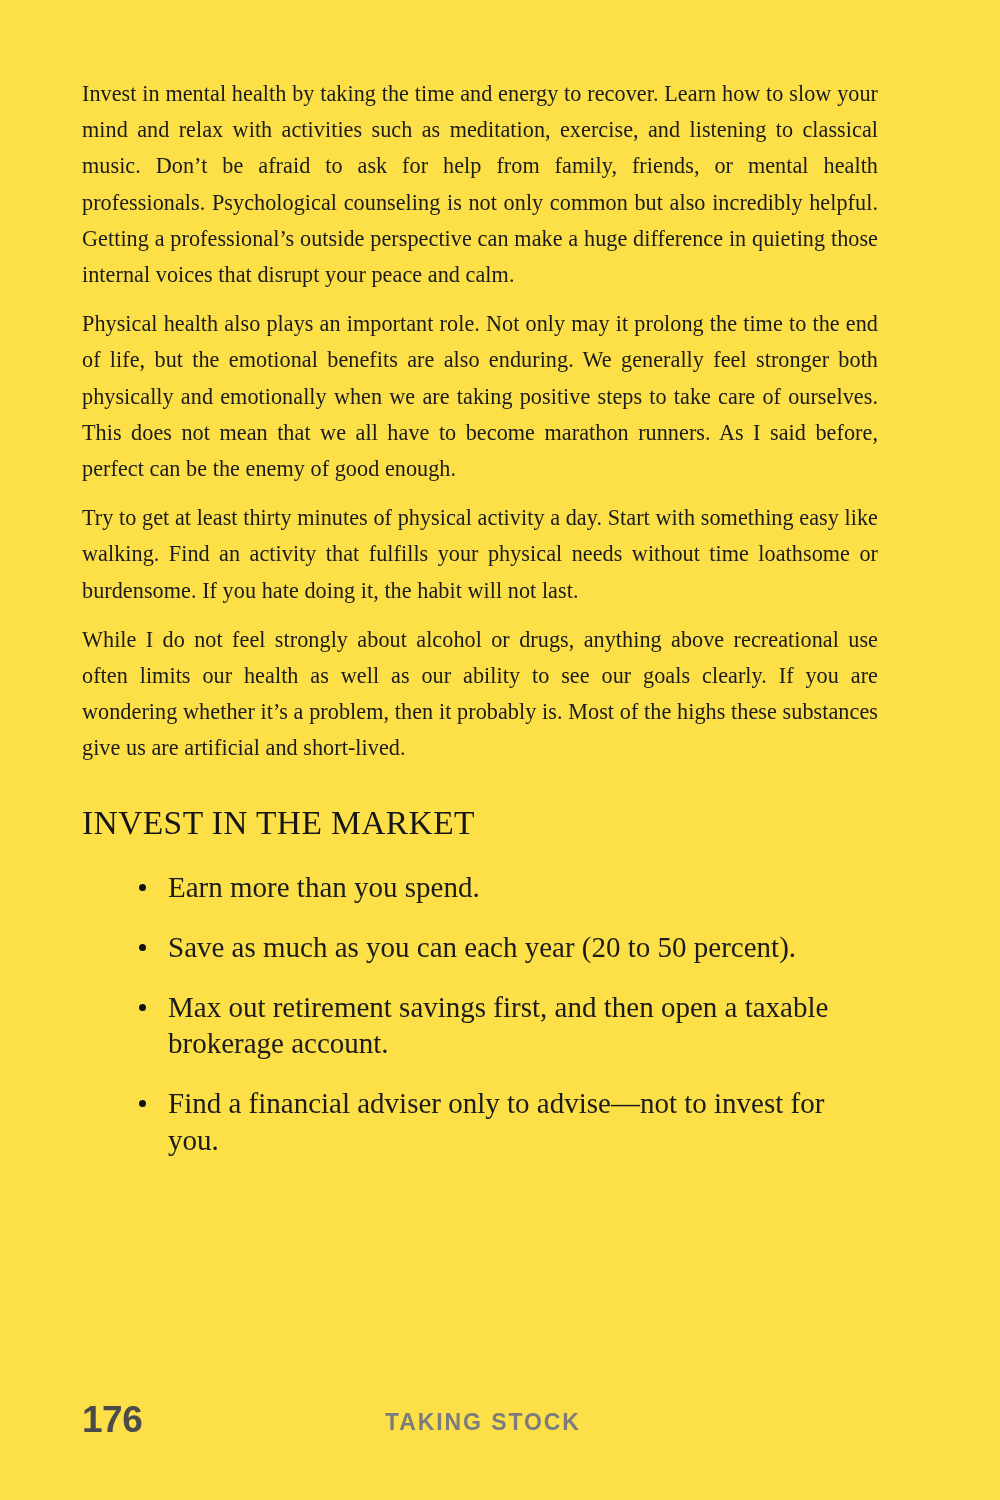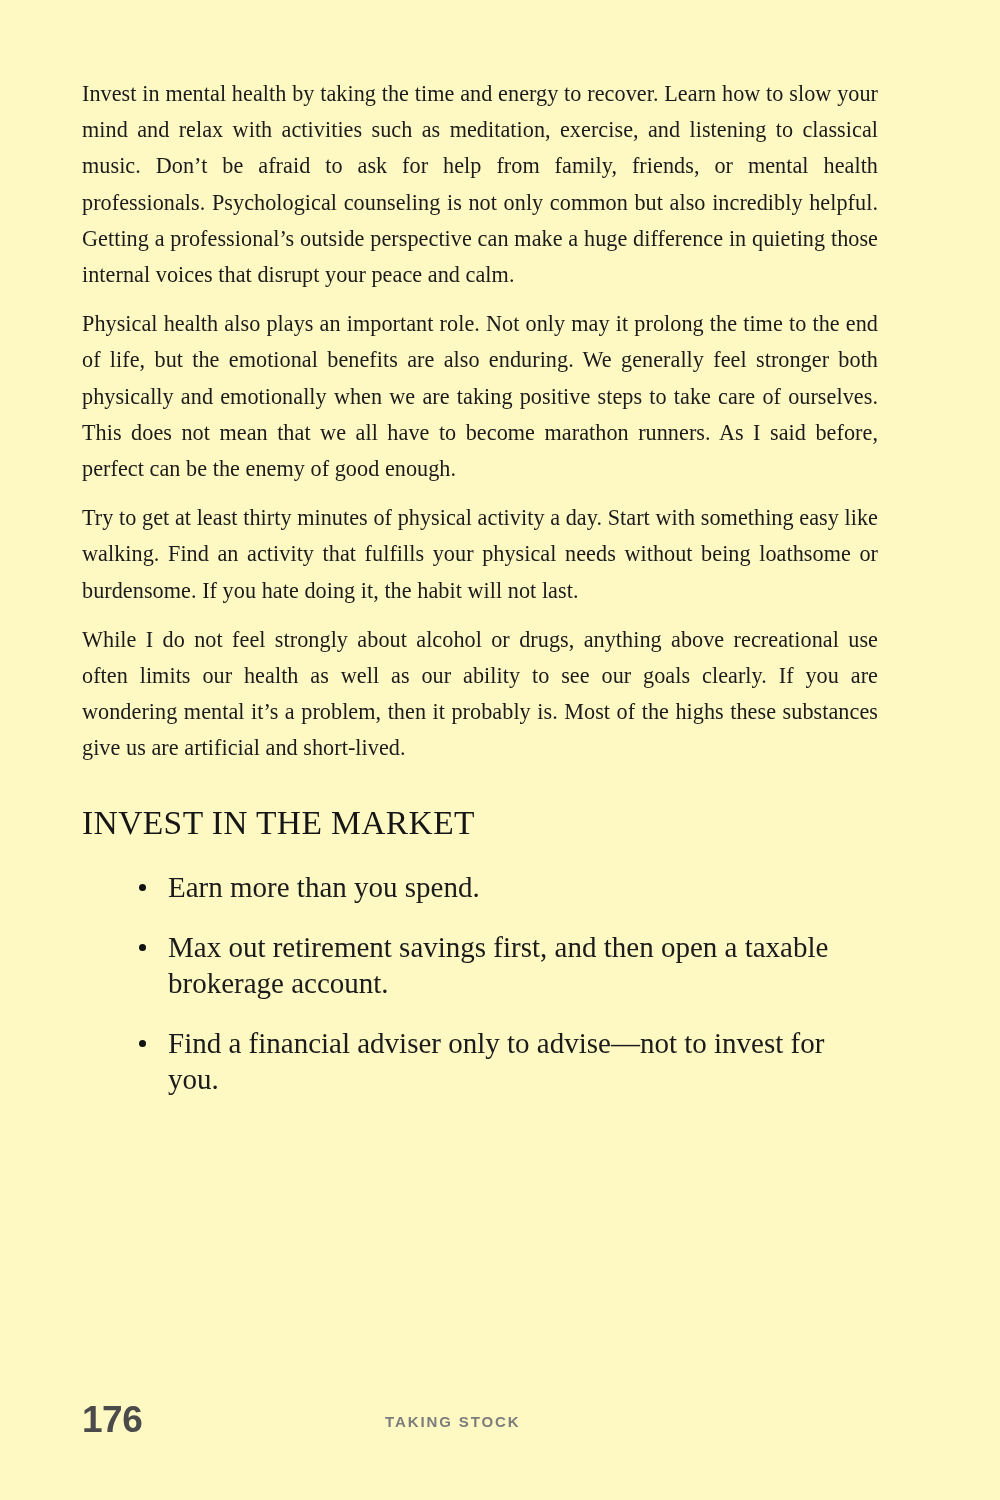--- a/index.html
+++ b/index.html
@@ -20,7 +20,7 @@
   .page {
     position: absolute;
     inset: 0;
-    background: #fef9c3;
+    background: #fde047;
   }
 
   .content {

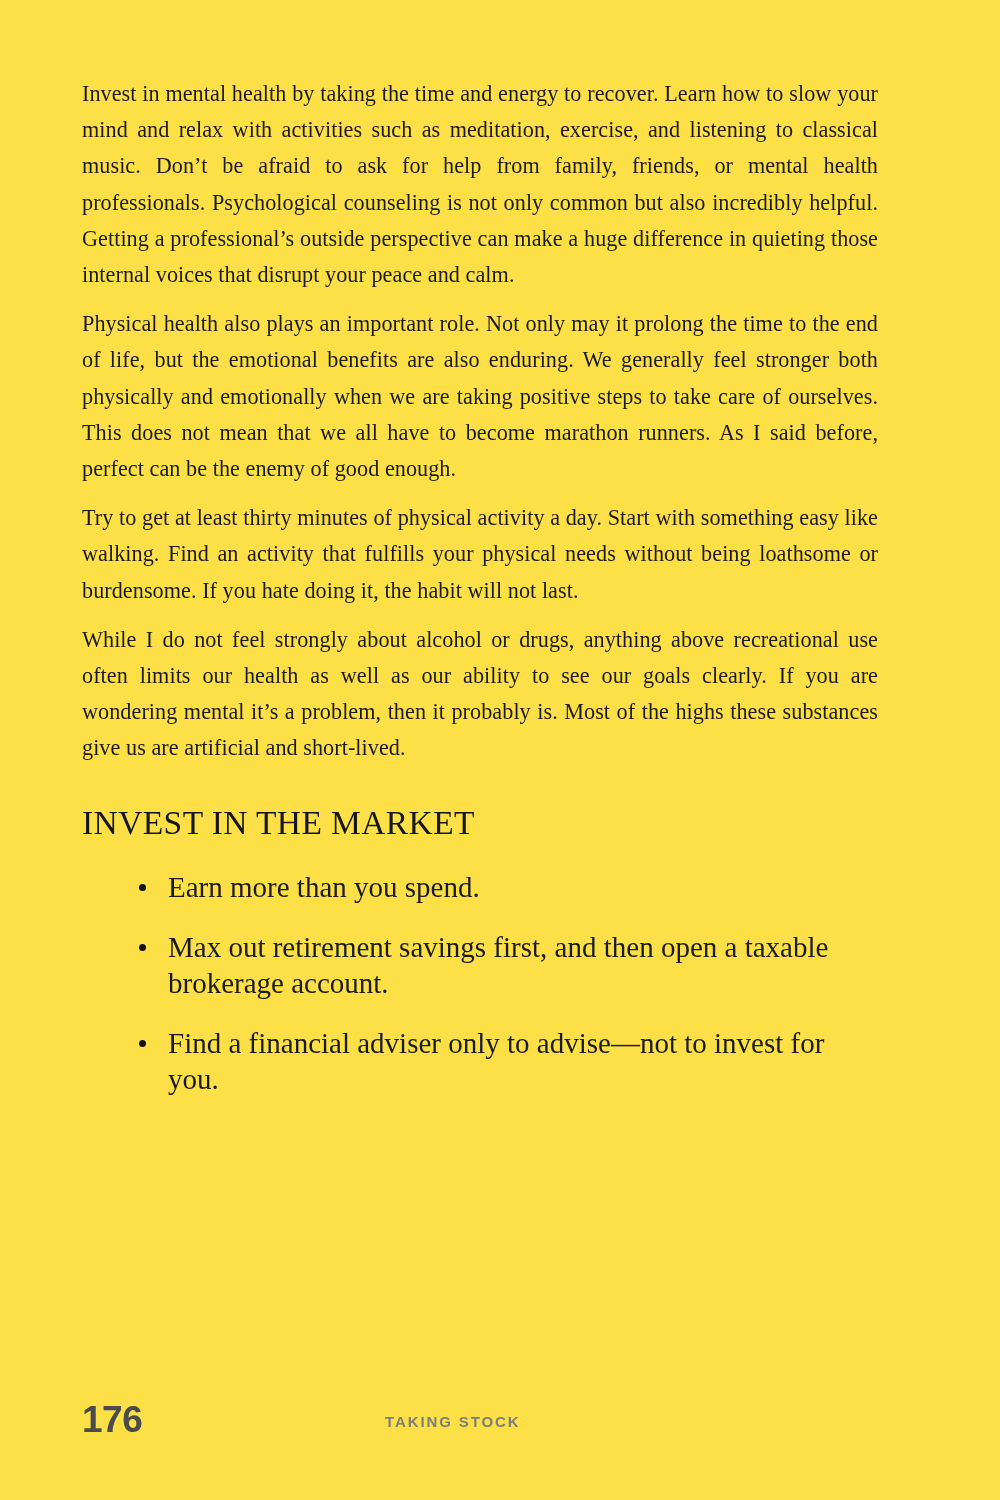--- a/index.html
+++ b/index.html
@@ -140,7 +140,7 @@
 
     <p class="body-para">Invest in mental health by taking the time and energy to recover. Learn how to slow your mind and relax with activities such as meditation, exercise, and listening to classical music. Don’t be afraid to ask for help from family, friends, or mental health professionals. Psychological counseling is not only common but also incredibly helpful. Getting a professional’s outside perspective can make a huge difference in quieting those internal voices that disrupt your peace and calm.</p>
     <p class="body-para">Physical health also plays an important role. Not only may it prolong the time to the end of life, but the emotional benefits are also enduring. We generally feel stronger both physically and emotionally when we are taking positive steps to take care of ourselves. This does not mean that we all have to become marathon runners. As I said before, perfect can be the enemy of good enough.</p>
-    <p class="body-para">Try to get at least thirty minutes of physical activity a day. Start with something easy like walking. Find an activity that fulfills your physical needs without being loathsome or burdensome. If you hate doing it, the habit will not last.</p>
+    <p class="body-para">Try to get at least thirty minutes of physical activity a day. Start with something easy like walking. Find an activity that fulfills your physical needs without time loathsome or burdensome. If you hate doing it, the habit will not last.</p>
     <p class="body-para">While I do not feel strongly about alcohol or drugs, anything above recreational use often limits our health as well as our ability to see our goals clearly. If you are wondering mental it’s a problem, then it probably is. Most of the highs these substances give us are artificial and short-lived.</p>
 
     <h2 class="section-heading">INVEST IN THE MARKET</h2>

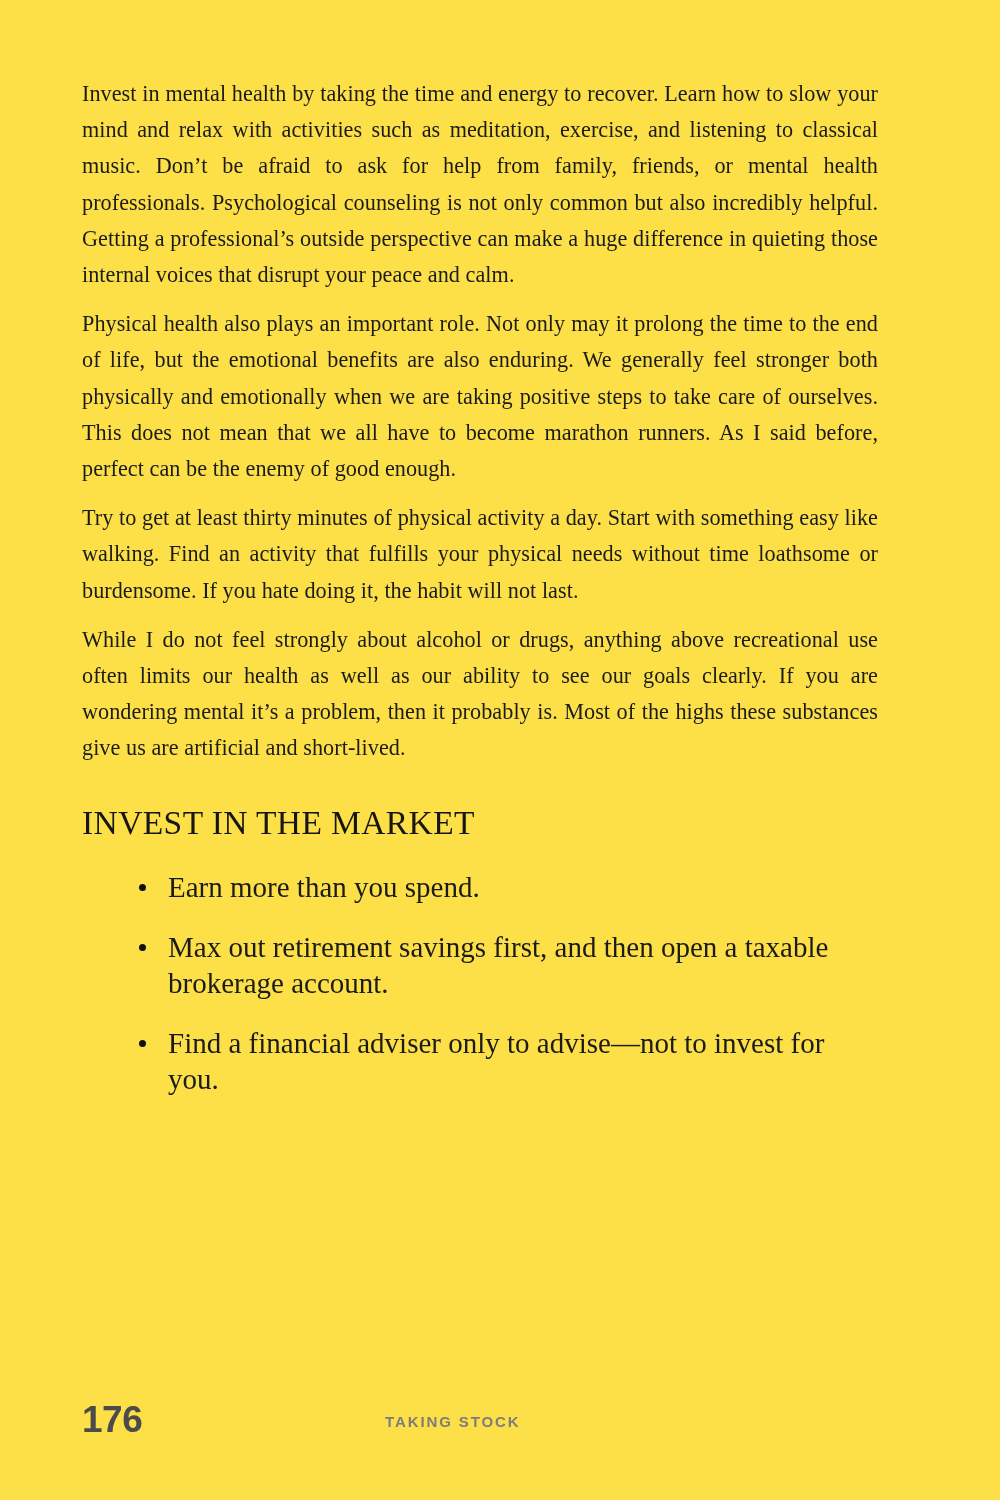--- a/index.html
+++ b/index.html
@@ -141,7 +141,7 @@
     <p class="body-para">Invest in mental health by taking the time and energy to recover. Learn how to slow your mind and relax with activities such as meditation, exercise, and listening to classical music. Don’t be afraid to ask for help from family, friends, or mental health professionals. Psychological counseling is not only common but also incredibly helpful. Getting a professional’s outside perspective can make a huge difference in quieting those internal voices that disrupt your peace and calm.</p>
     <p class="body-para">Physical health also plays an important role. Not only may it prolong the time to the end of life, but the emotional benefits are also enduring. We generally feel stronger both physically and emotionally when we are taking positive steps to take care of ourselves. This does not mean that we all have to become marathon runners. As I said before, perfect can be the enemy of good enough.</p>
     <p class="body-para">Try to get at least thirty minutes of physical activity a day. Start with something easy like walking. Find an activity that fulfills your physical needs without time loathsome or burdensome. If you hate doing it, the habit will not last.</p>
-    <p class="body-para">While I do not feel strongly about alcohol or drugs, anything above recreational use often limits our health as well as our ability to see our goals clearly. If you are wondering mental it’s a problem, then it probably is. Most of the highs these substances give us are artificial and short-lived.</p>
+    <p class="body-para">While I do not feel strongly about alcohol or drugs, anything above recreational use often limits our health as well as our ability to see our goals clearly. If you are wondering whether it’s a problem, then it probably is. Most of the highs these substances give us are artificial and short-lived.</p>
 
     <h2 class="section-heading">INVEST IN THE MARKET</h2>
 

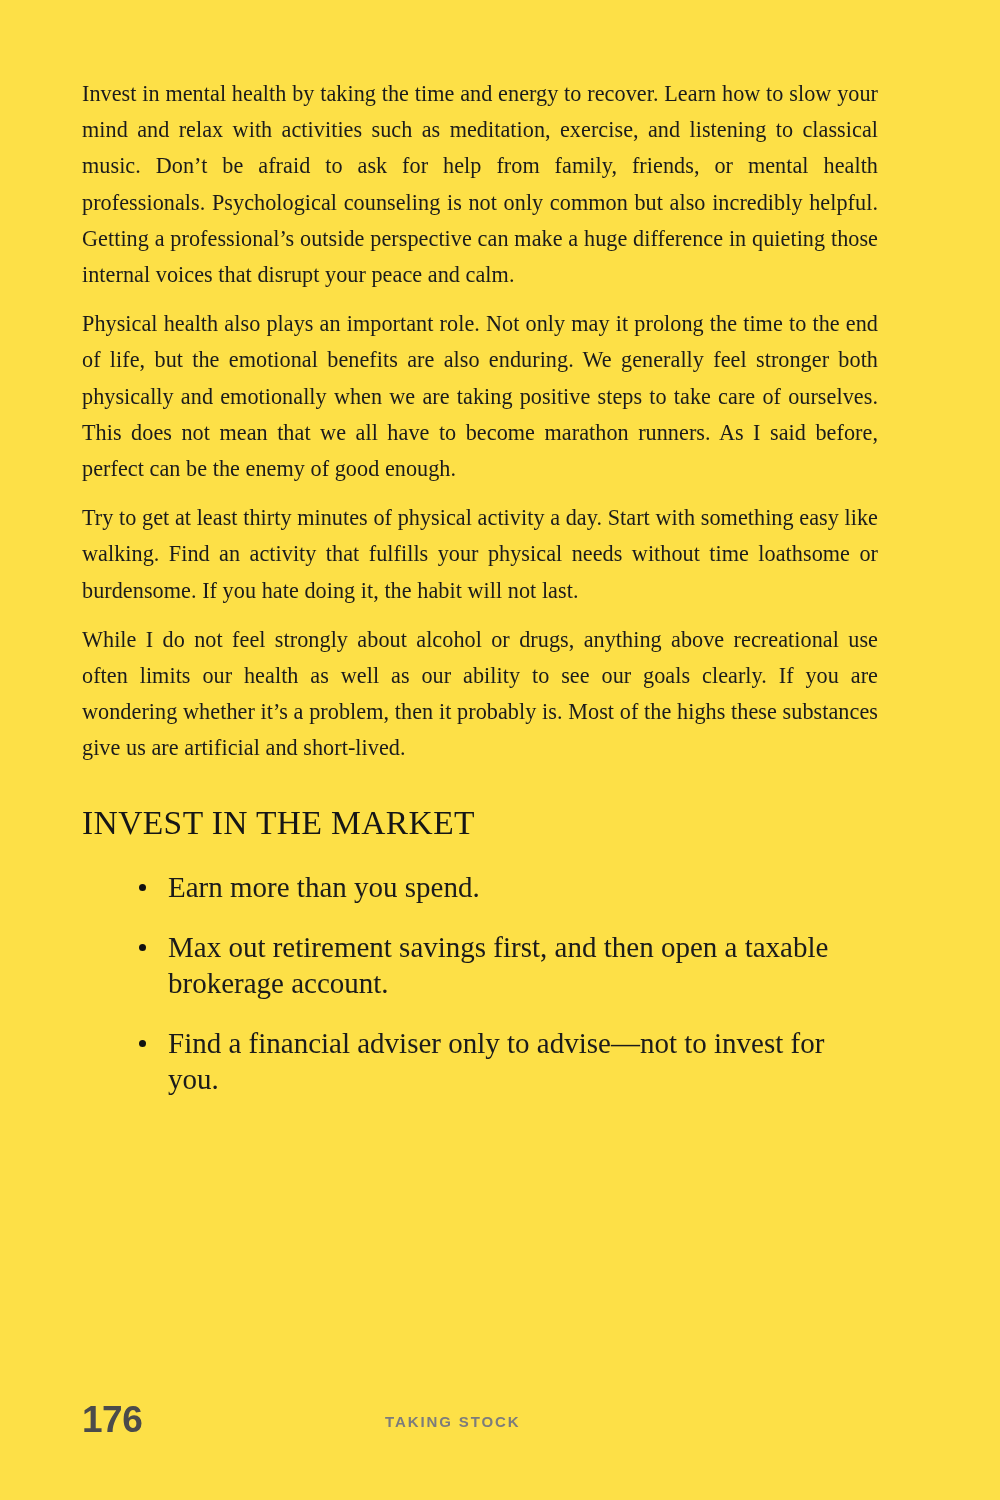--- a/index.html
+++ b/index.html
@@ -153,6 +153,10 @@
       </li>
       <li>
         <span class="bullet-marker"></span>
+        <span>Save as much as you can each year (20 to 50 percent).</span>
+      </li>
+      <li>
+        <span class="bullet-marker"></span>
         <span>Max out retirement savings first, and then open a taxable brokerage account.</span>
       </li>
       <li>

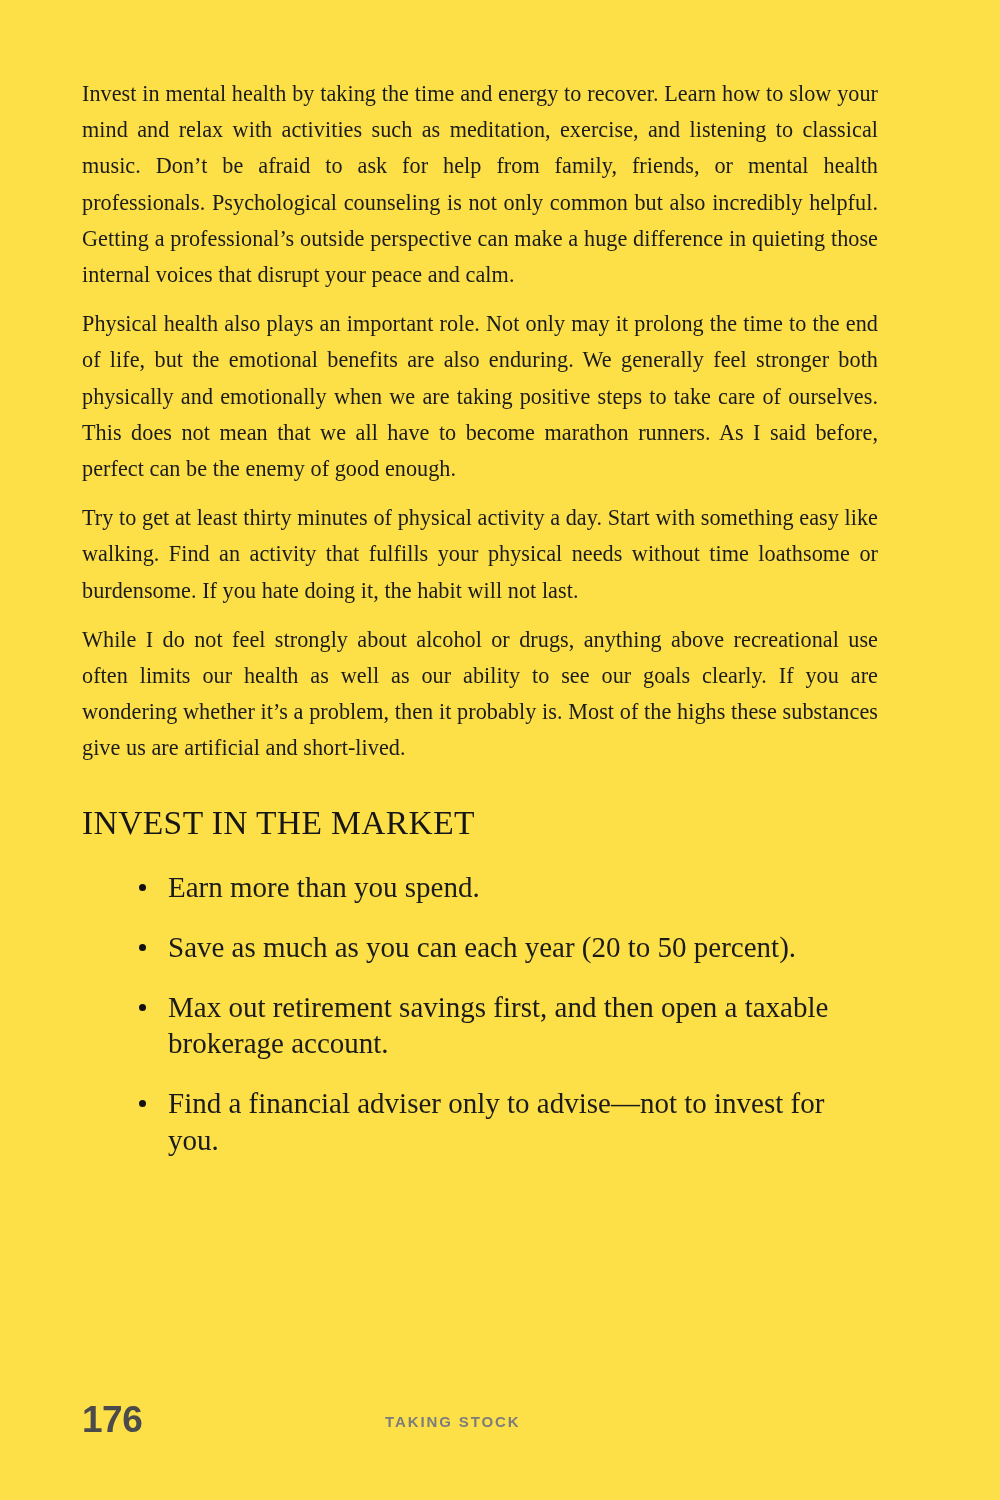--- a/index.html
+++ b/index.html
@@ -125,7 +125,7 @@
     top: 11px;
     font-family: "Liberation Sans", "DejaVu Sans", sans-serif;
     font-weight: 700;
-    font-size: 15px;
+    font-size: 23px;
     line-height: 22px;
     color: #7c7c7c;
     letter-spacing: 1.9px;

